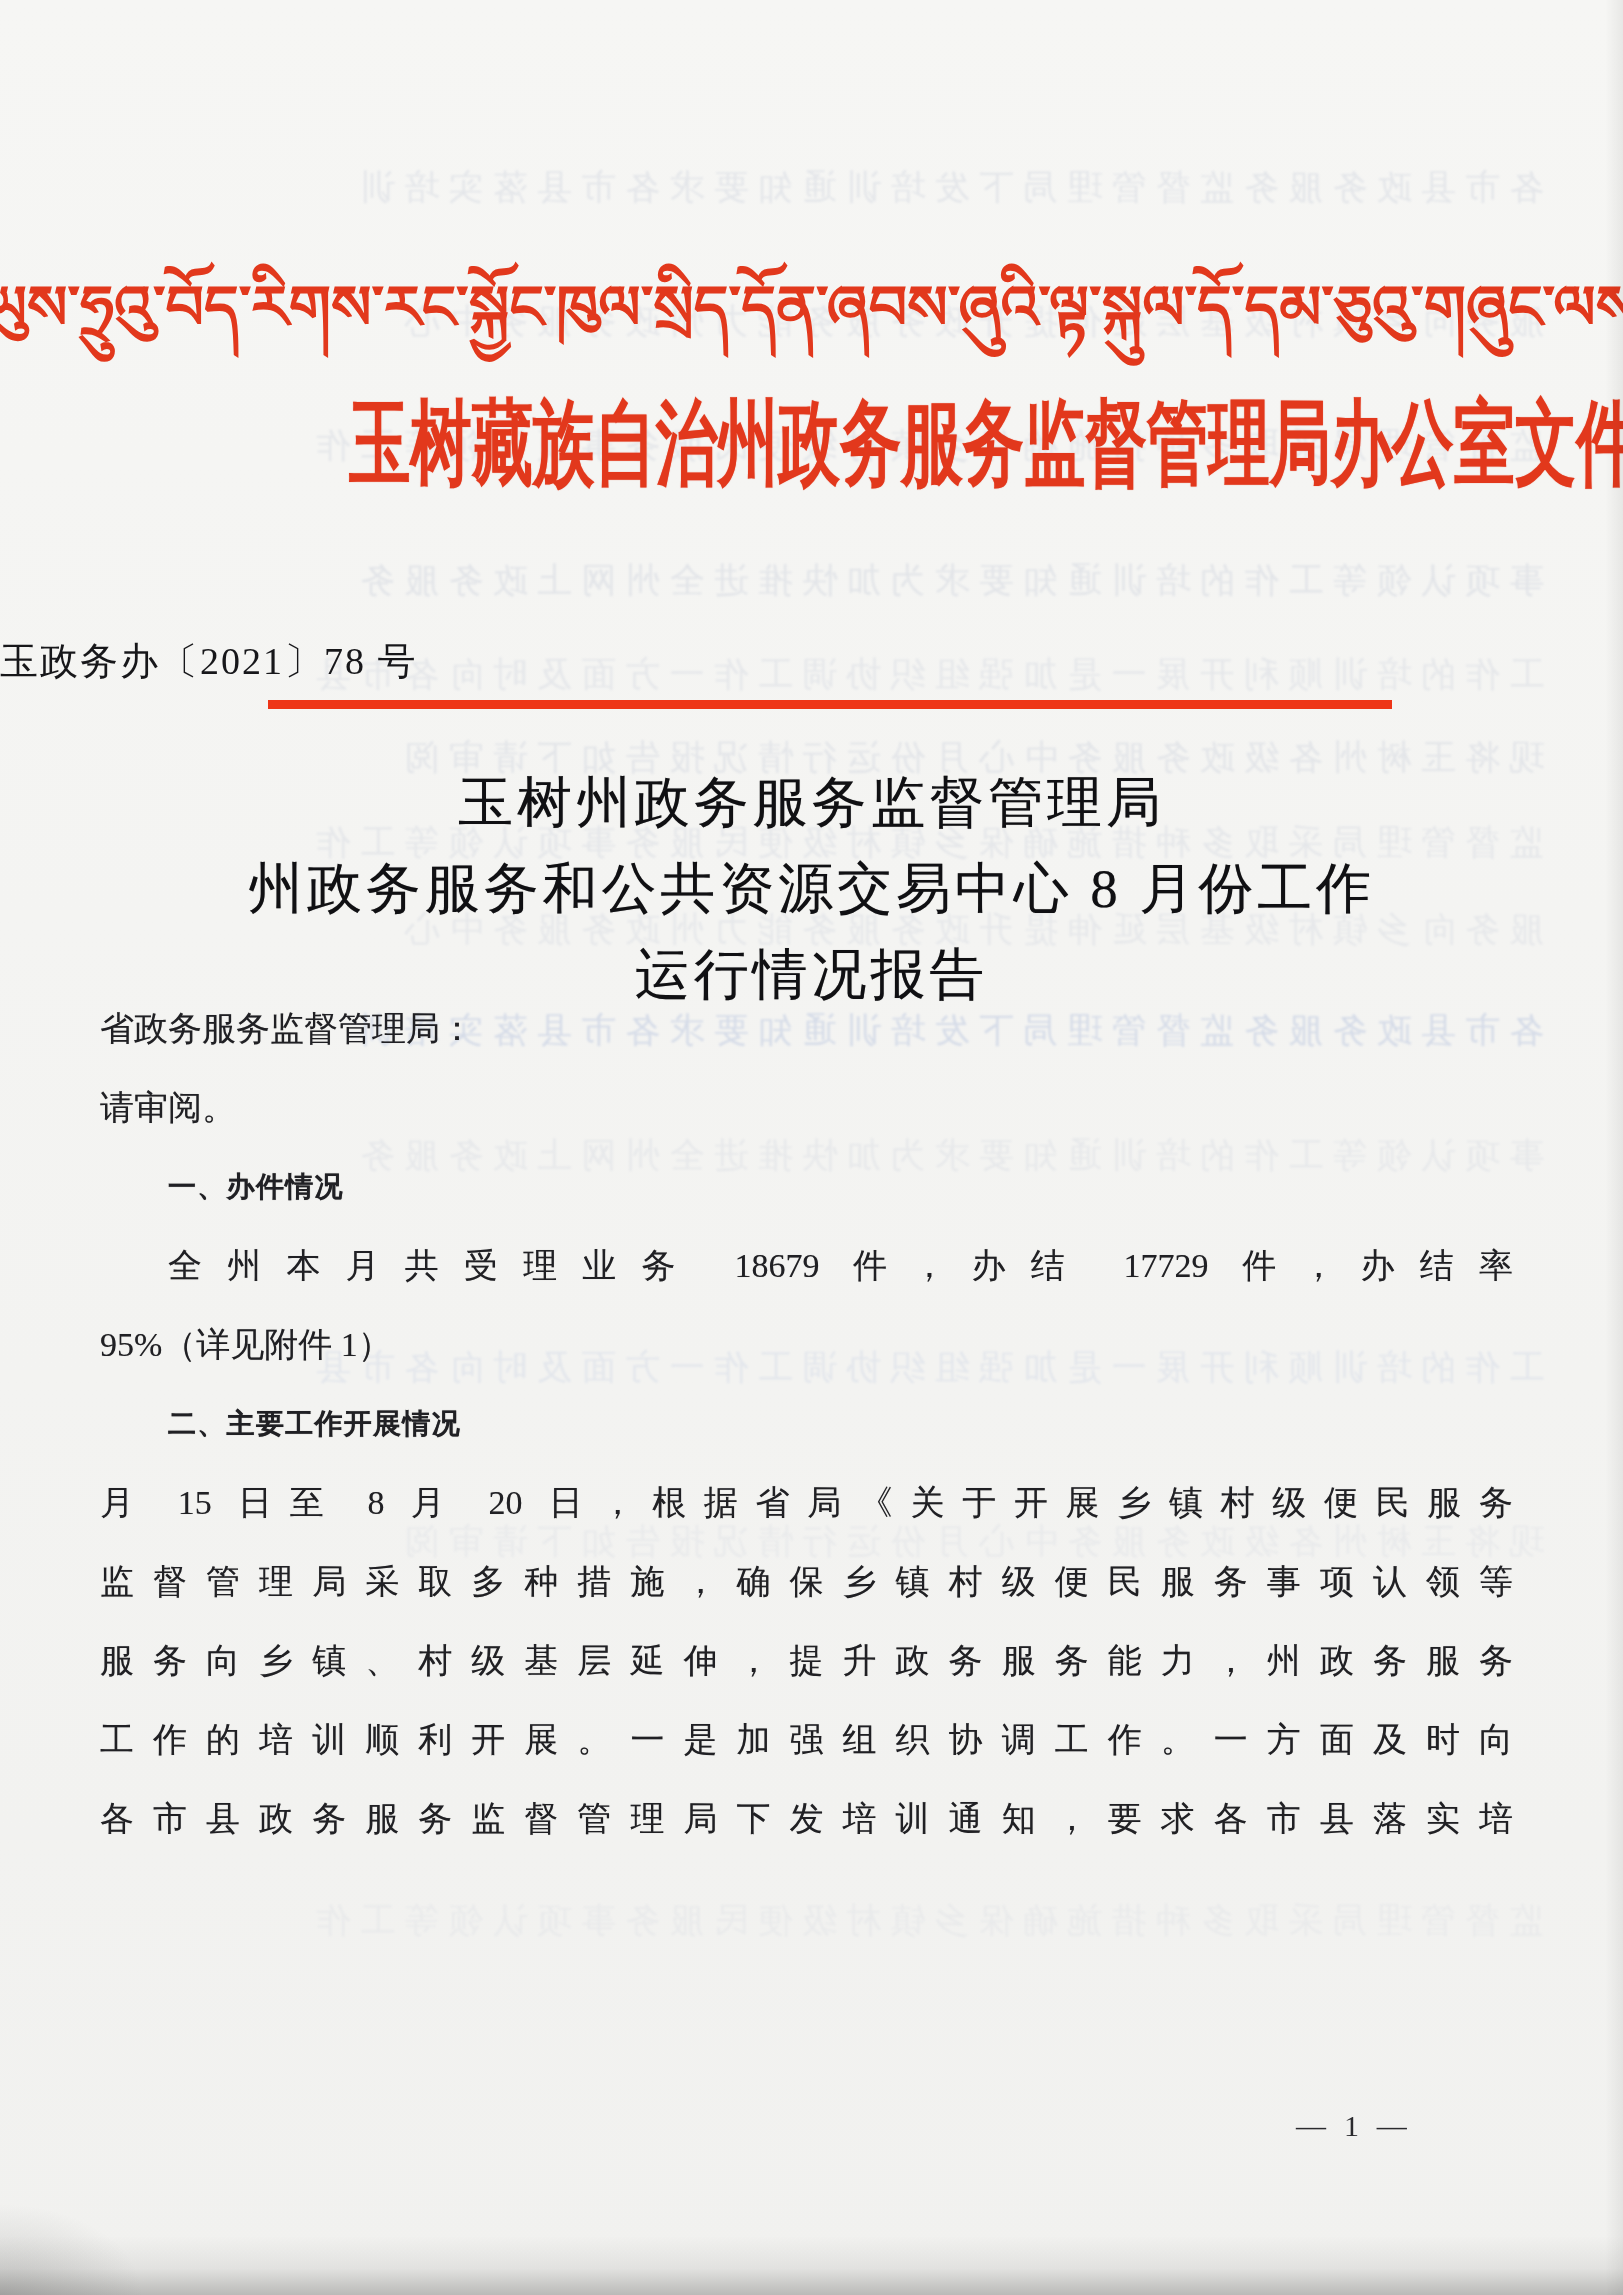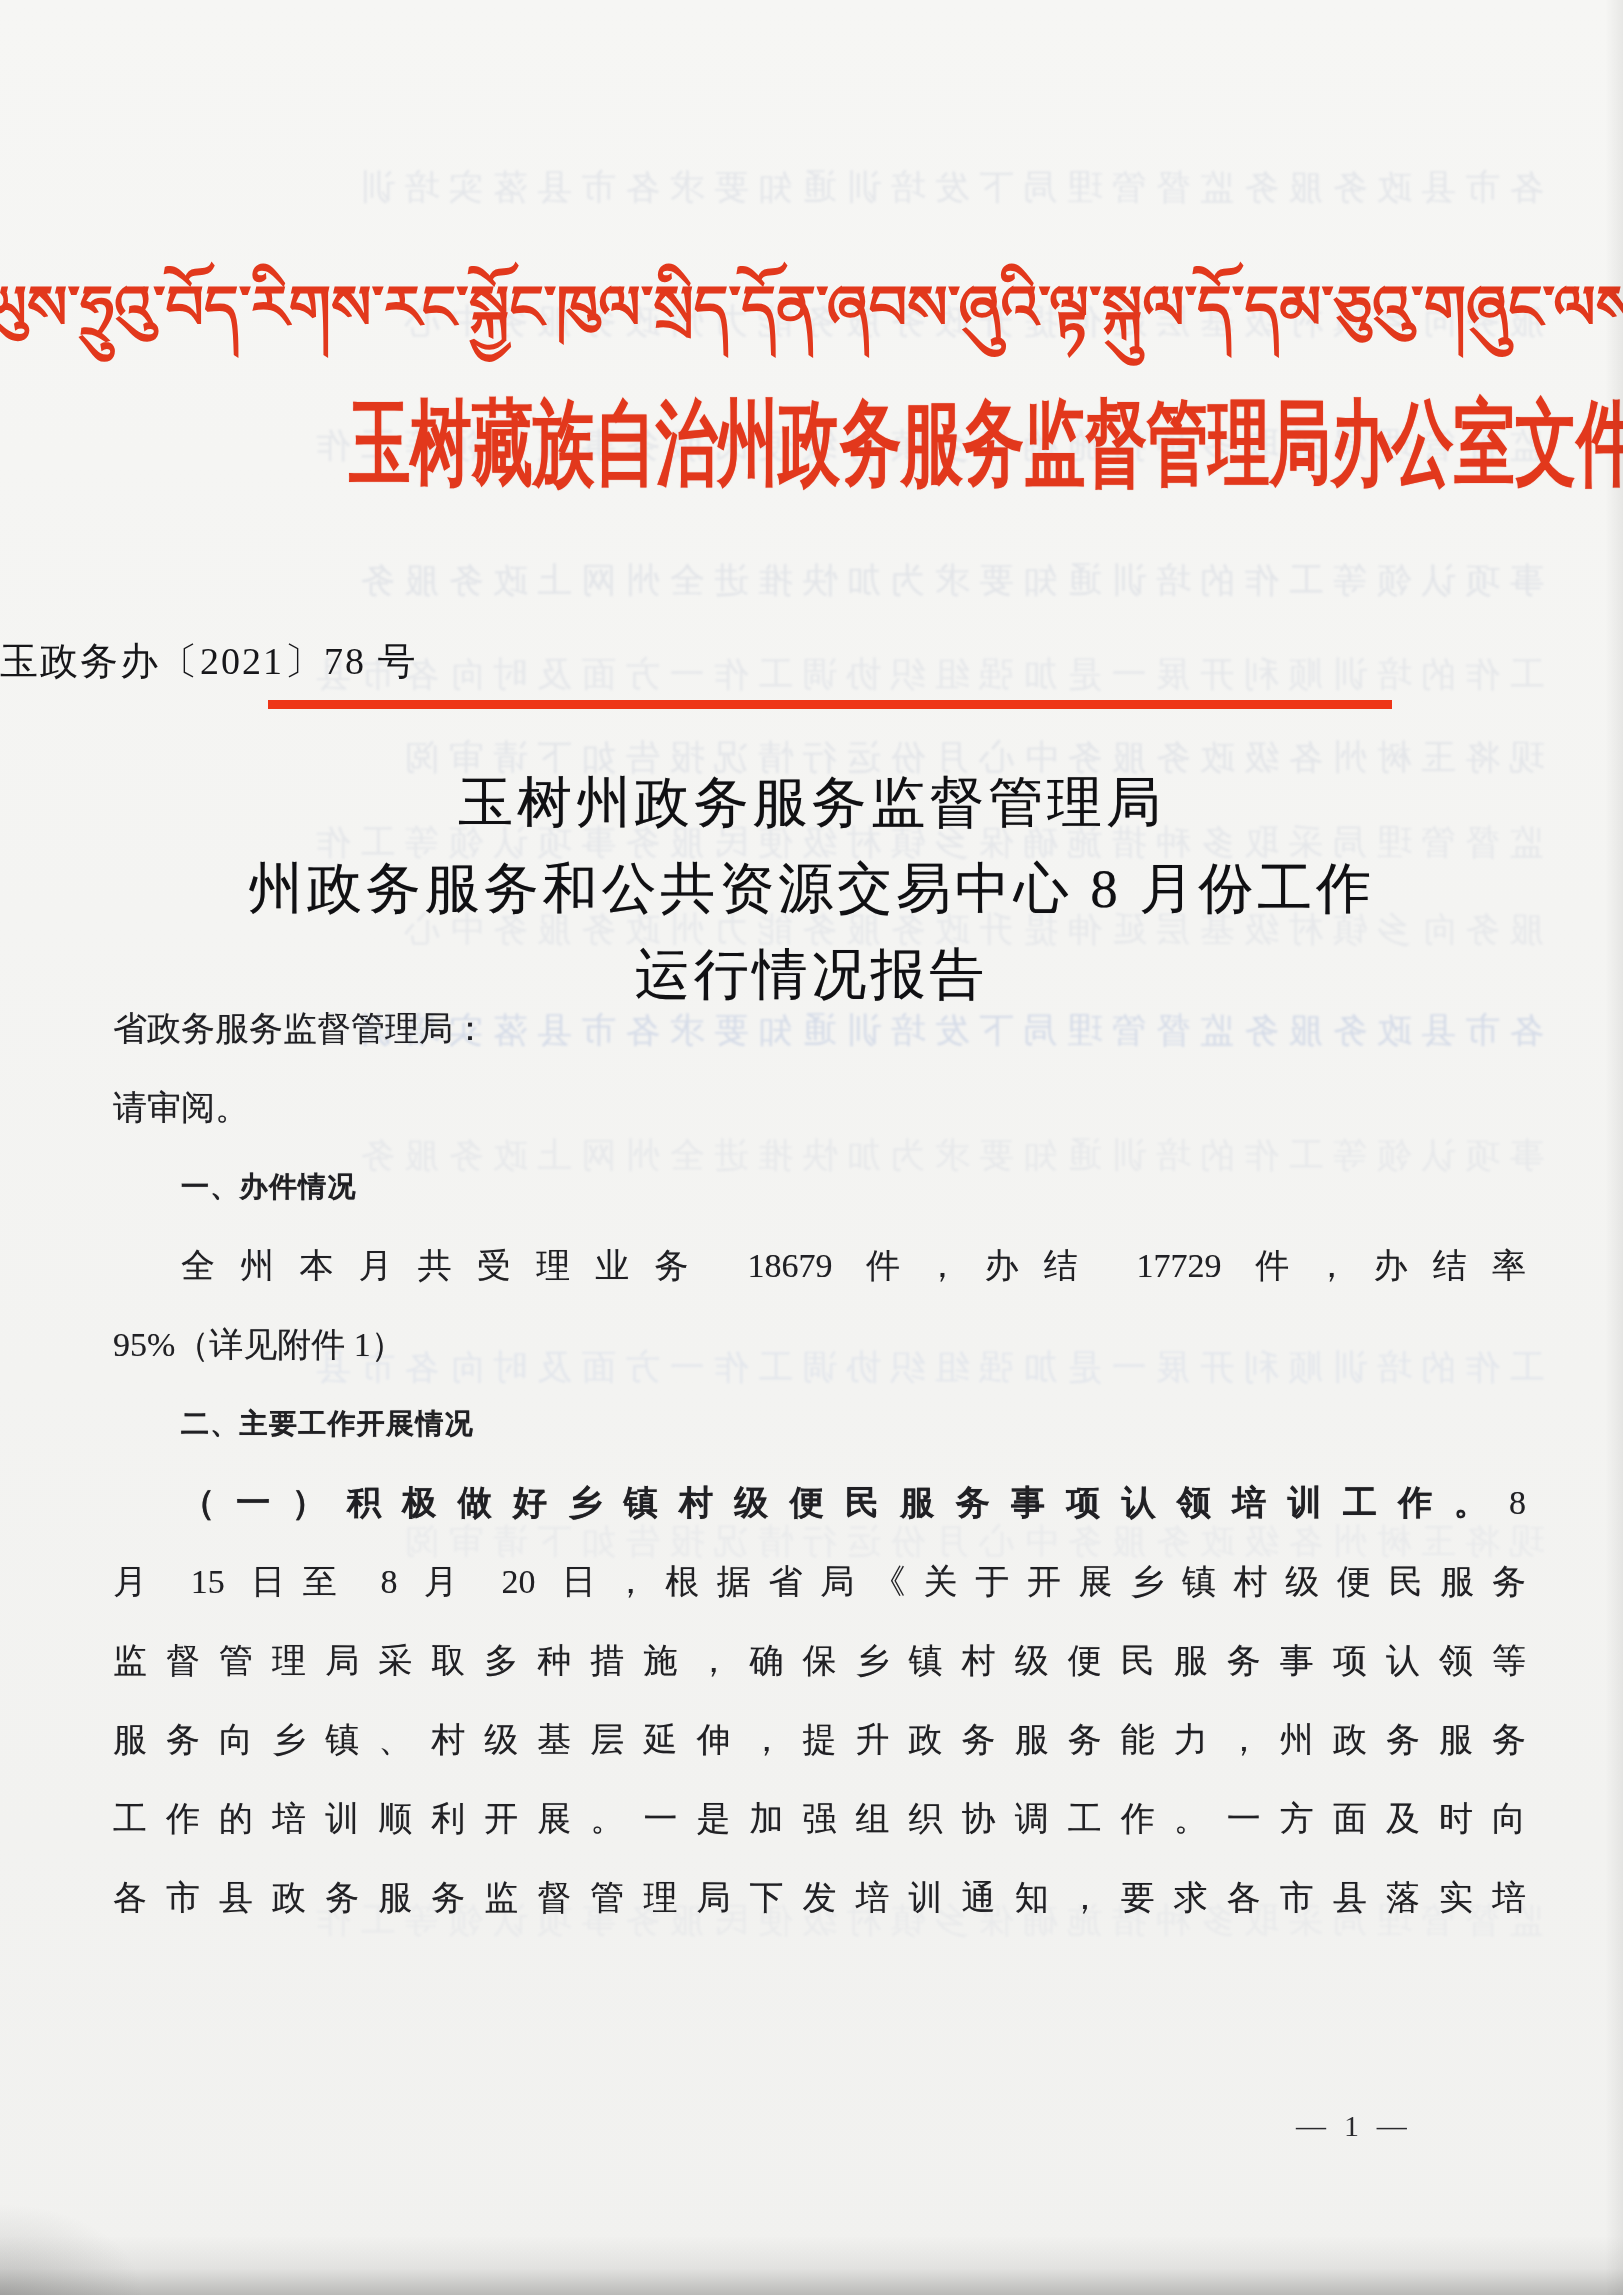--- a/index.html
+++ b/index.html
@@ -60,7 +60,7 @@
     text-shadow:0 0 0.7px rgba(0,0,0,0.45);}
   
   .body-block{
-    position:absolute;top:989px;left:113px;width:1413px;
+    position:absolute;top:989px;left:100px;width:1413px;
     font-size:34px;color:#202024;
     text-shadow:0 0 0.7px rgba(0,0,0,0.35);
   }

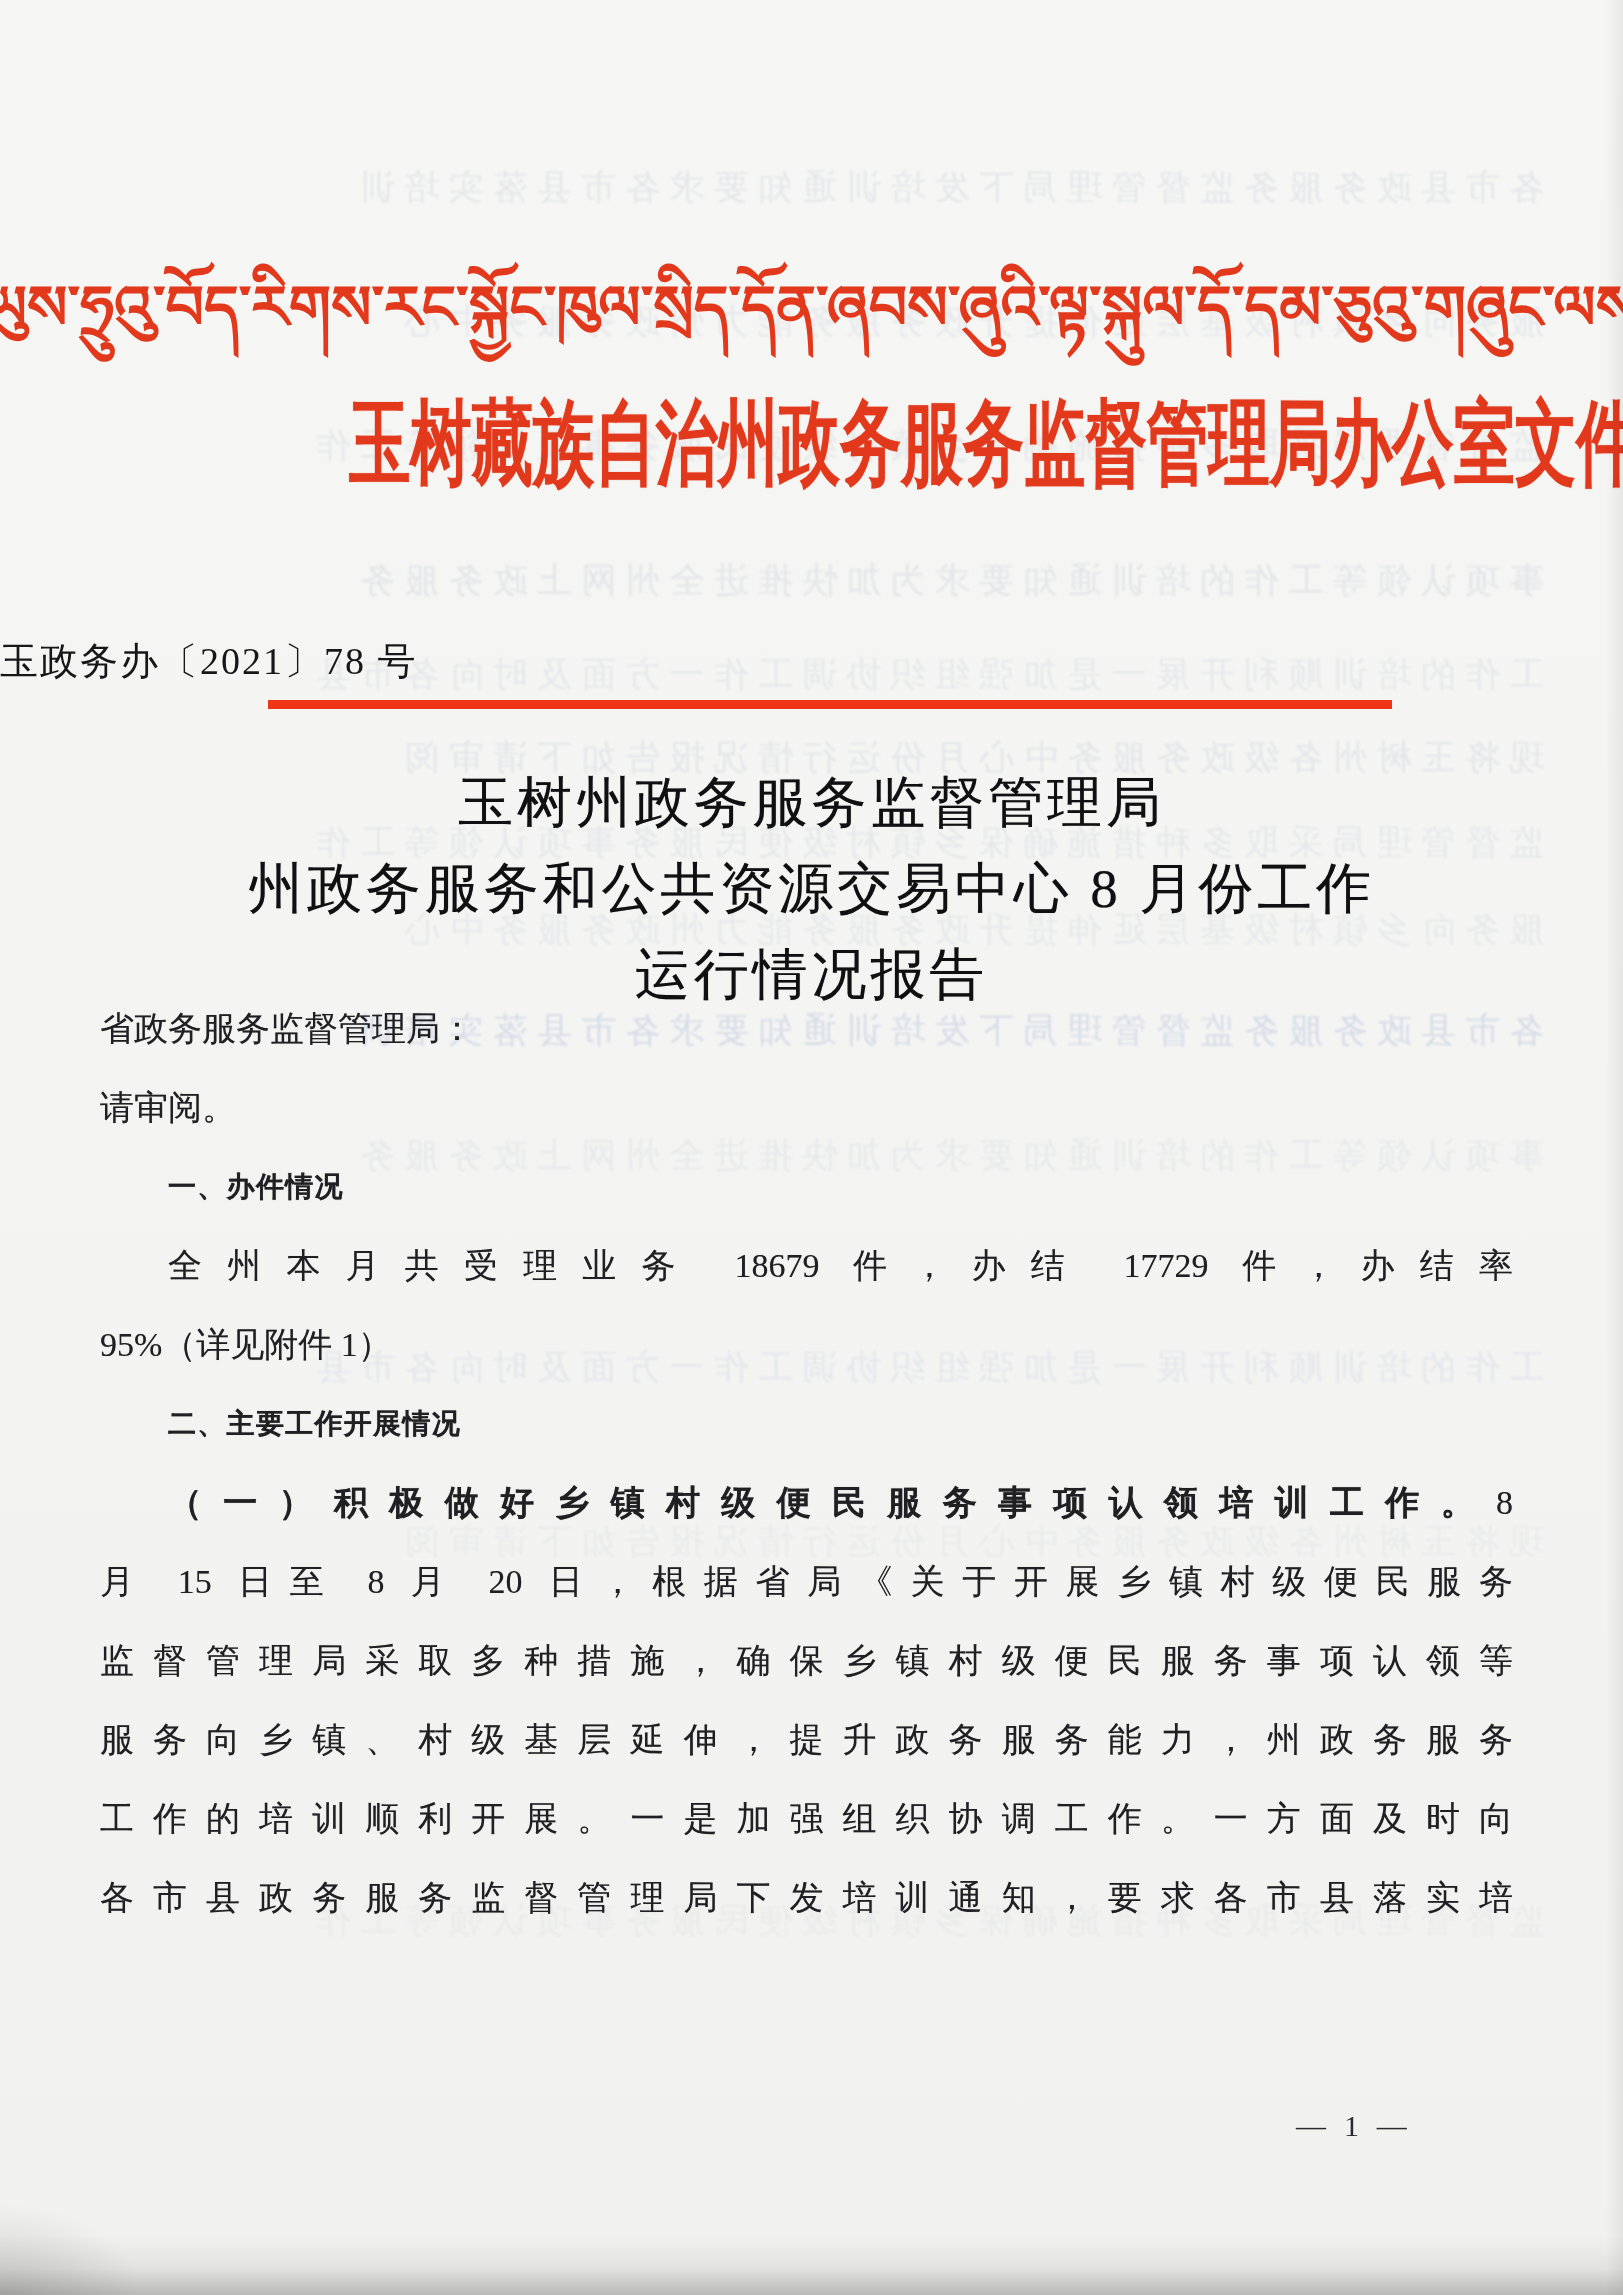--- a/index.html
+++ b/index.html
@@ -119,7 +119,6 @@
       <div class="b-line fill ind">全州本月共受理业务 18679 件，办结 17729 件，办结率</div>
       <div class="b-line">95%（详见附件 1）</div>
       <div class="b-line ind b-head">二、主要工作开展情况</div>
-      <div class="b-line fill ind"><span class="kai-bold">（一）积极做好乡镇村级便民服务事项认领培训工作。</span><span>8</span></div>
       <div class="b-line fill">月 15 日至 8 月 20 日，根据省局《关于开展乡镇村级便民服务</div>
       <div class="b-line fill">监督管理局采取多种措施，确保乡镇村级便民服务事项认领等</div>
       <div class="b-line fill">服务向乡镇、村级基层延伸，提升政务服务能力，州政务服务</div>

